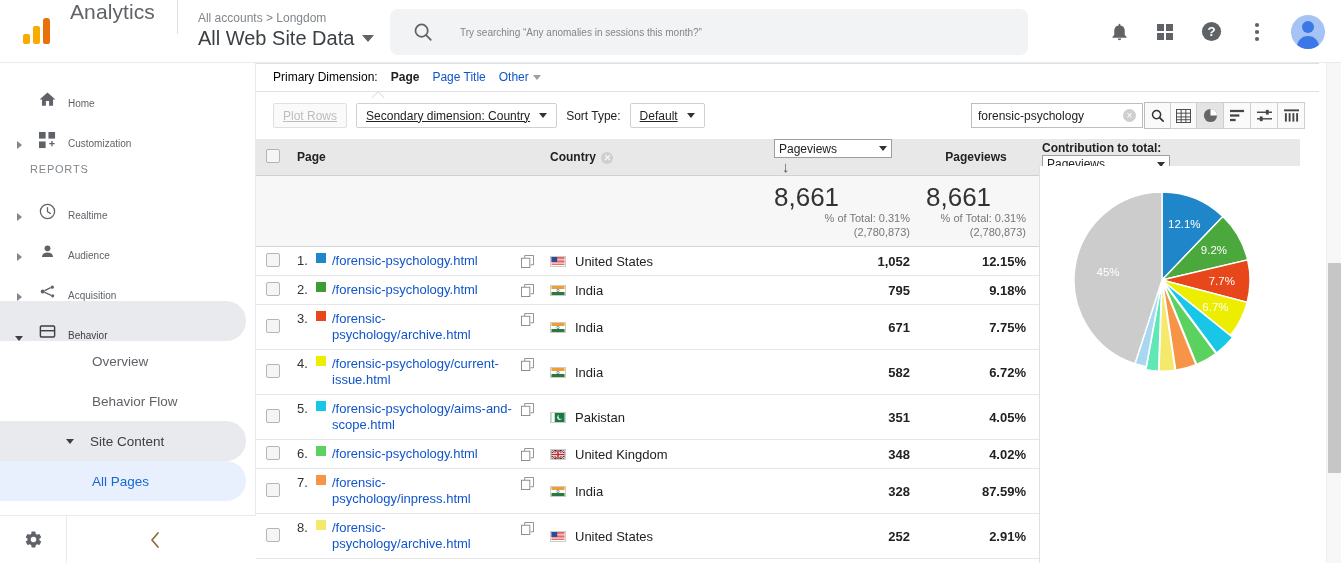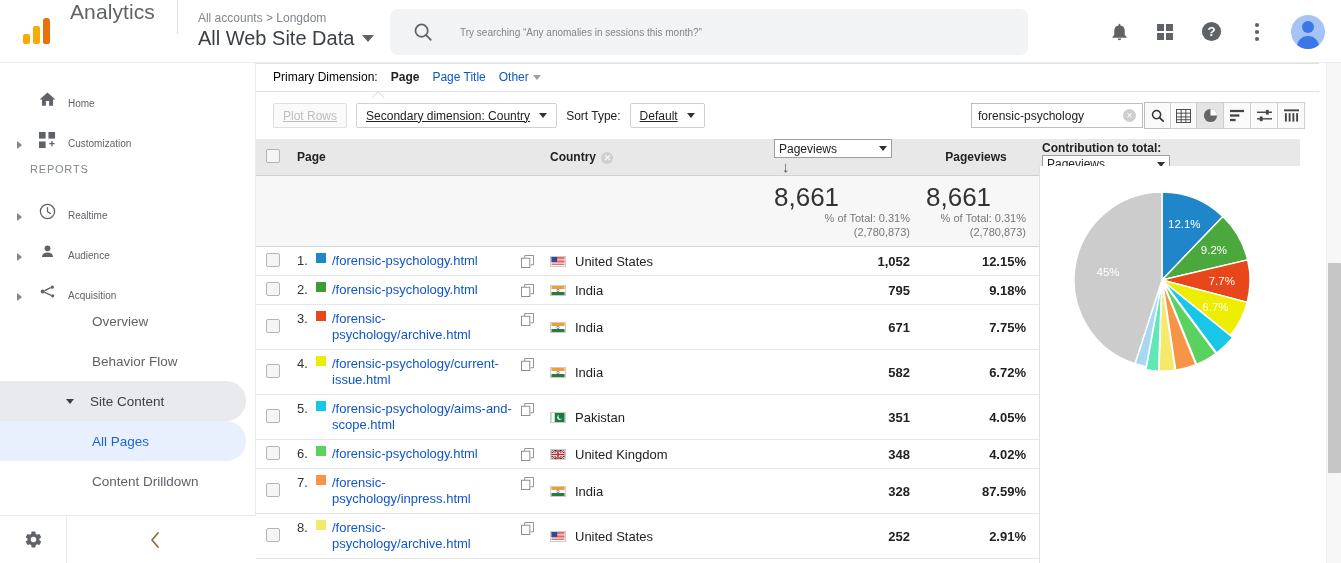--- a/index.html
+++ b/index.html
@@ -313,6 +313,18 @@
       <span class="nav-label">Acquisition</span>
     </div>
 
+    <div class="nav-item sel">
+      <span class="arw">
+          <span class="tri-d"></span>
+        </span>
+      <span class="ico">
+        <svg width="19" height="19" viewBox="0 0 24 24">
+          <rect x="3" y="5" width="18" height="14" rx="1.5" fill="none" stroke="#3c4043" stroke-width="1.8"></rect>
+          <line x1="3" y1="11" x2="21" y2="11" stroke="#3c4043" stroke-width="1.8"></line>
+        </svg>
+      </span>
+      <span class="nav-label">Behavior</span>
+    </div>
 
     <div class="sub-item">
       <span>Overview</span>

